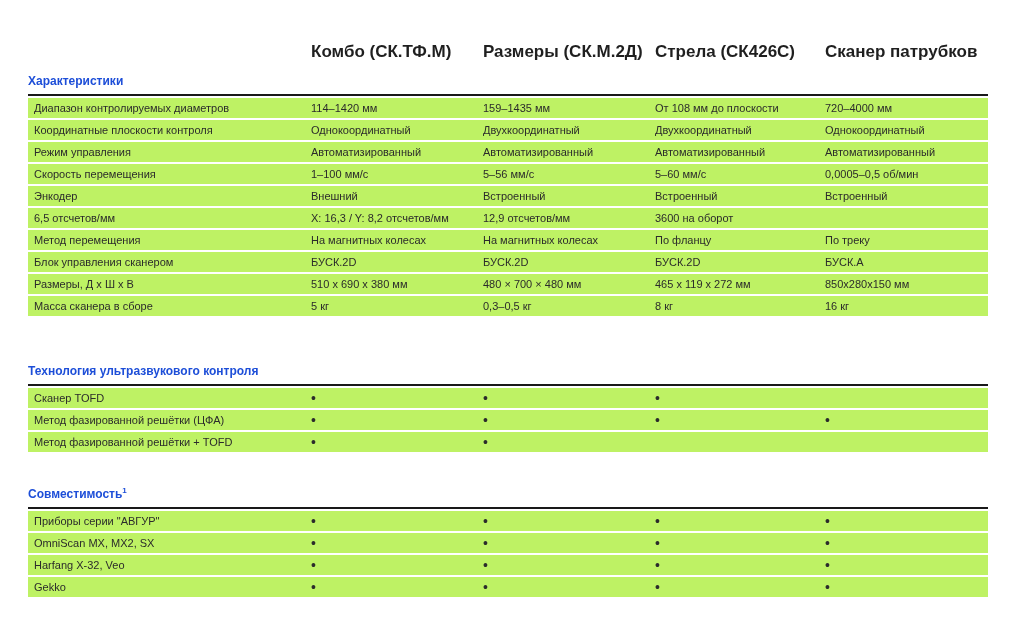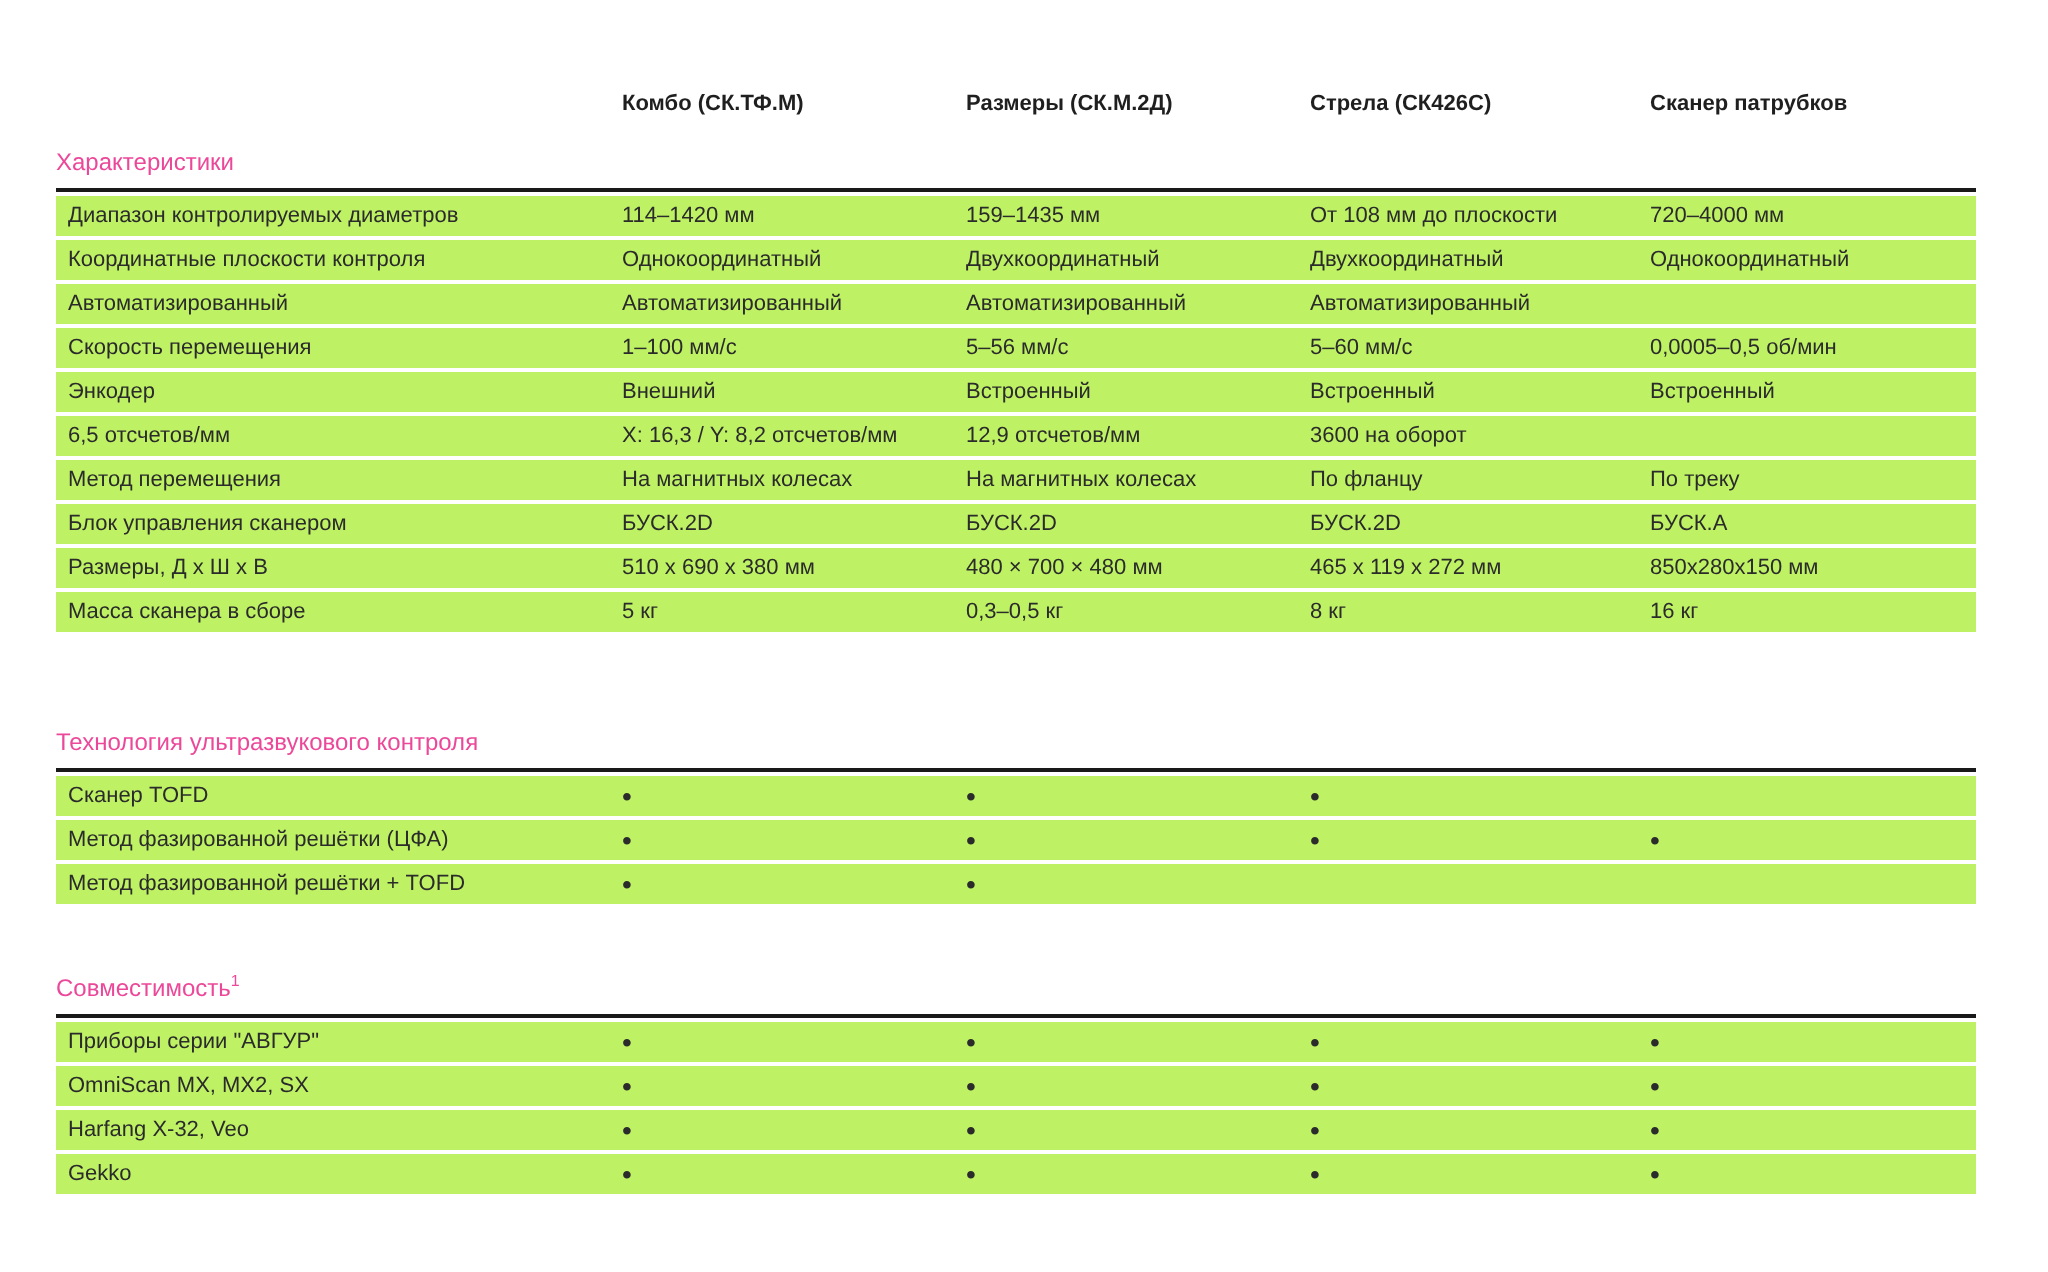--- a/index.html
+++ b/index.html
@@ -11,7 +11,7 @@
   .table{position:absolute;left:28px;top:44px;width:960px;}
   .grid{display:grid;grid-template-columns:277px 172px 172px 170px 169px;}
   .header-row{height:16px;margin-bottom:14px;}
-  .col-header{font-weight:bold;font-size:11px;line-height:16px;color:#1f1f1f;padding-left:6px;white-space:nowrap;}
+  .col-header{font-weight:bold;font-size:17px;line-height:16px;color:#1f1f1f;padding-left:6px;white-space:nowrap;}
   .section-title{font-weight:normal;font-size:12px;color:#ec4899;margin:0 0 6px 0;}
   .section-title sup{font-size:8px;}
   .mt1{margin-top:13px;}

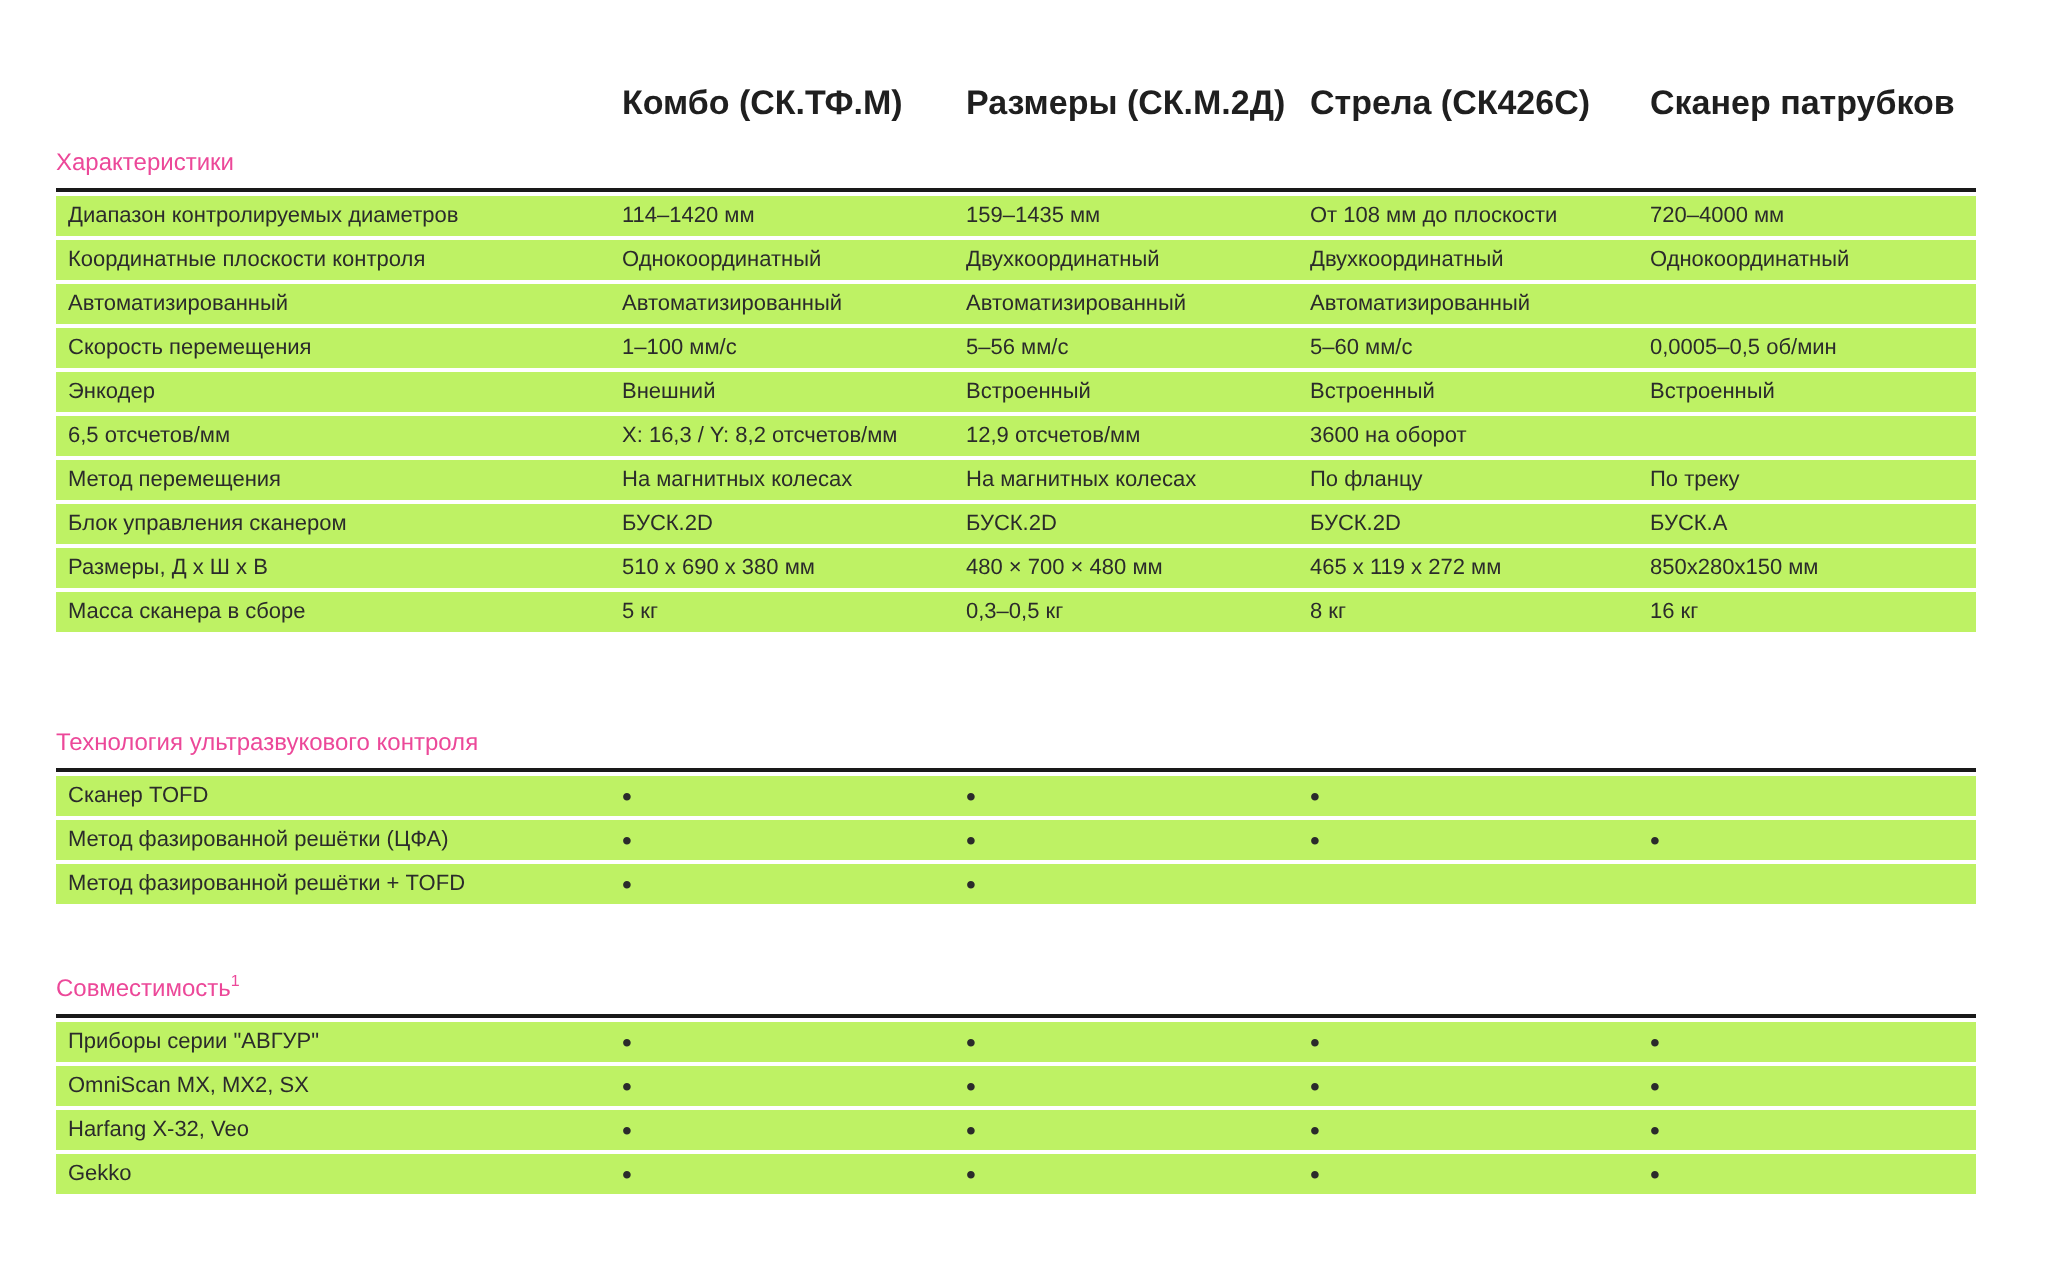--- a/index.html
+++ b/index.html
@@ -12,7 +12,7 @@
   .grid{display:grid;grid-template-columns:277px 172px 172px 170px 169px;}
   .header-row{height:16px;margin-bottom:14px;}
   .col-header{font-weight:bold;font-size:17px;line-height:16px;color:#1f1f1f;padding-left:6px;white-space:nowrap;}
-  .section-title{font-weight:normal;font-size:12px;color:#ec4899;margin:0 0 6px 0;}
+  .section-title{font-weight:bold;font-size:12px;color:#1d4ed8;margin:0 0 6px 0;}
   .section-title sup{font-size:8px;}
   .mt1{margin-top:13px;}
   .mt2{margin-top:48px;}

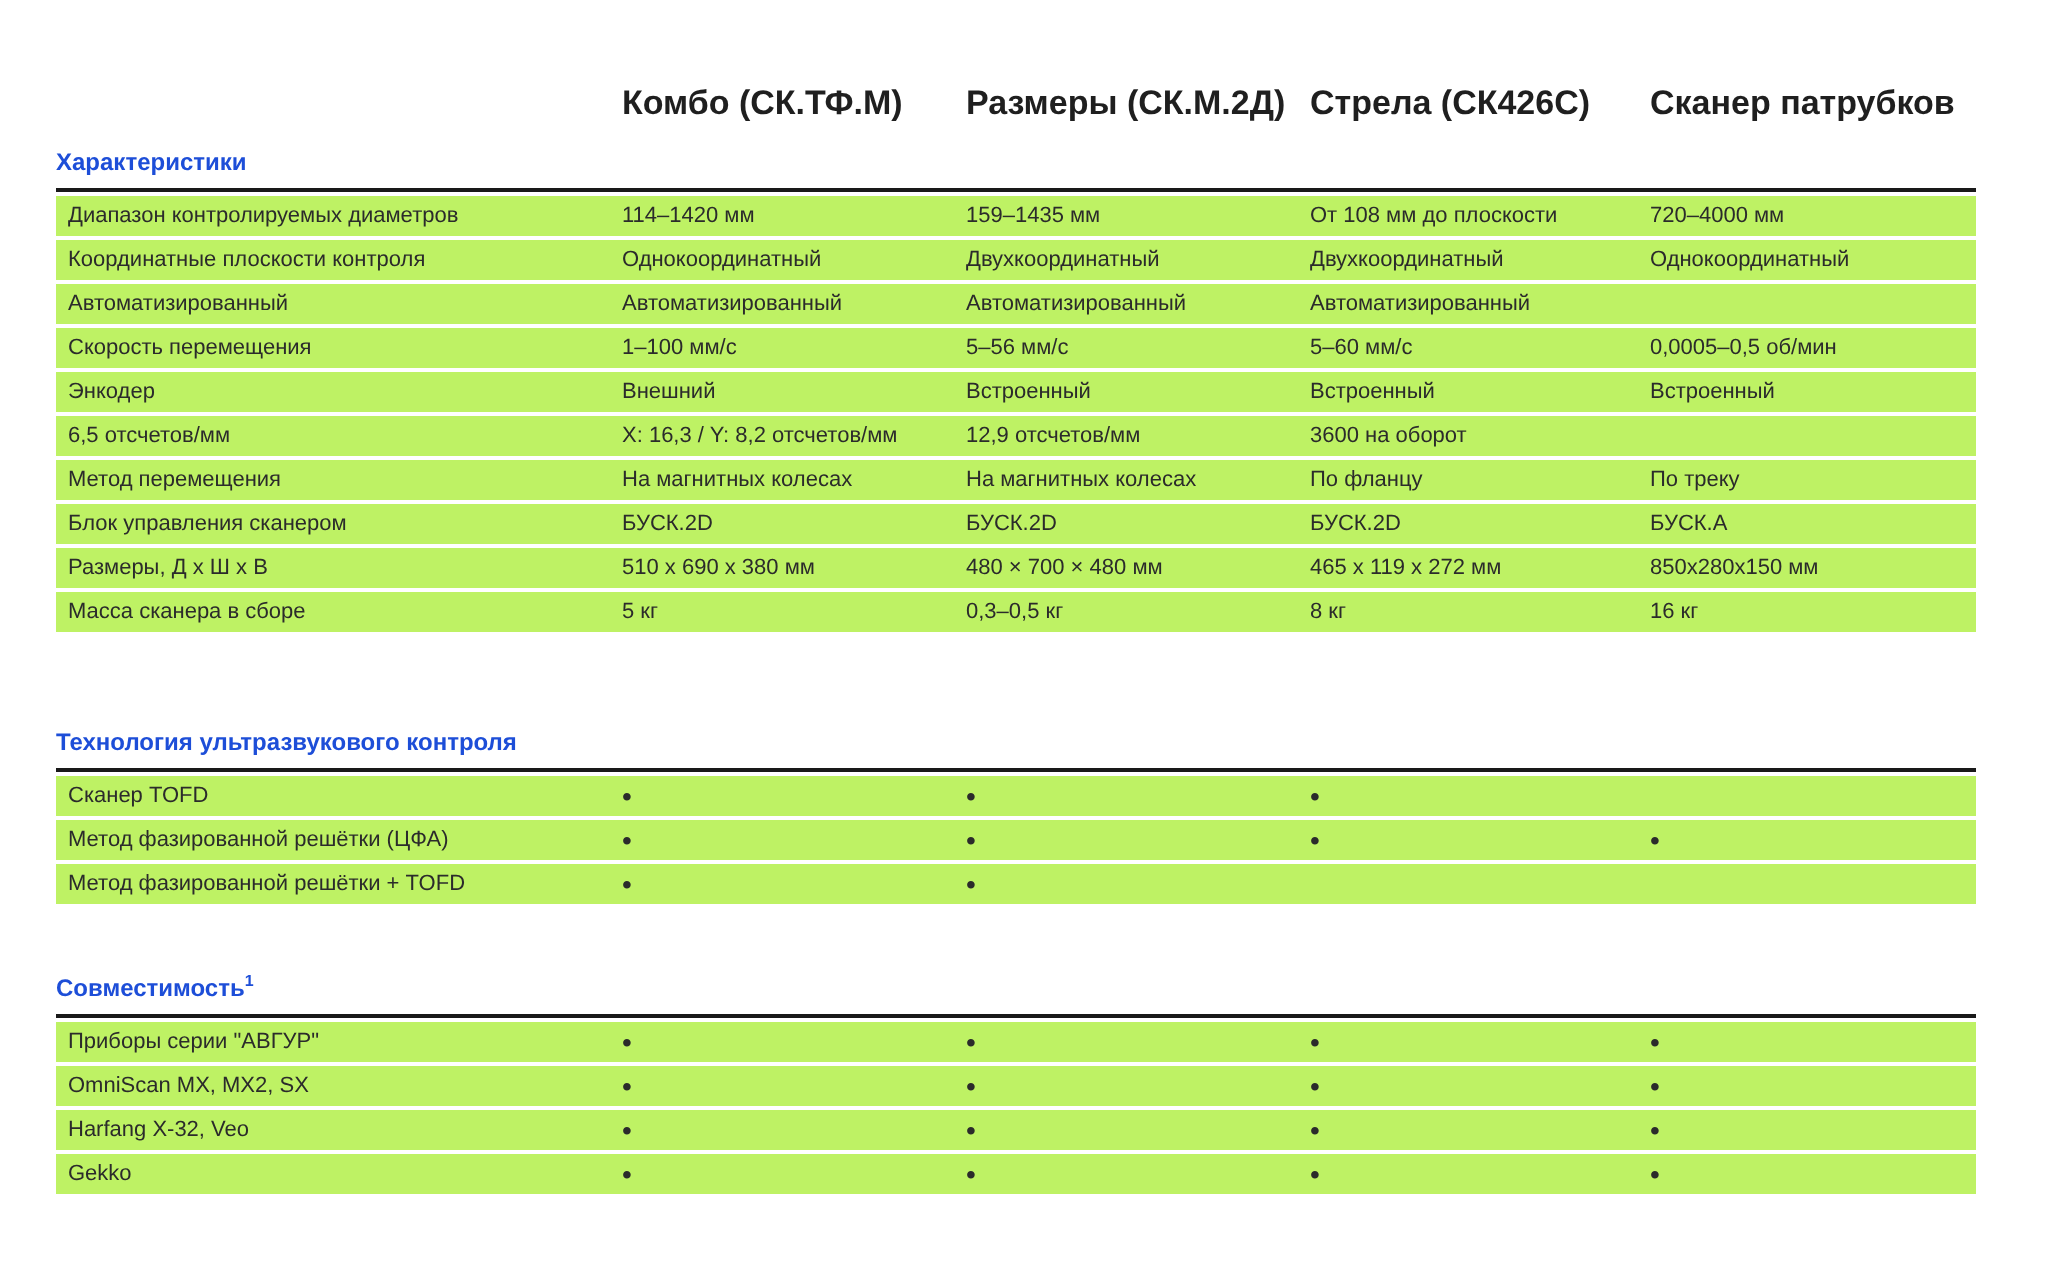--- a/index.html
+++ b/index.html
@@ -54,6 +54,7 @@
       <div class="cell">Однокоординатный</div>
     </div>
     <div class="grid data-row">
+      <div class="cell">Режим управления</div>
       <div class="cell">Автоматизированный</div>
       <div class="cell">Автоматизированный</div>
       <div class="cell">Автоматизированный</div>

